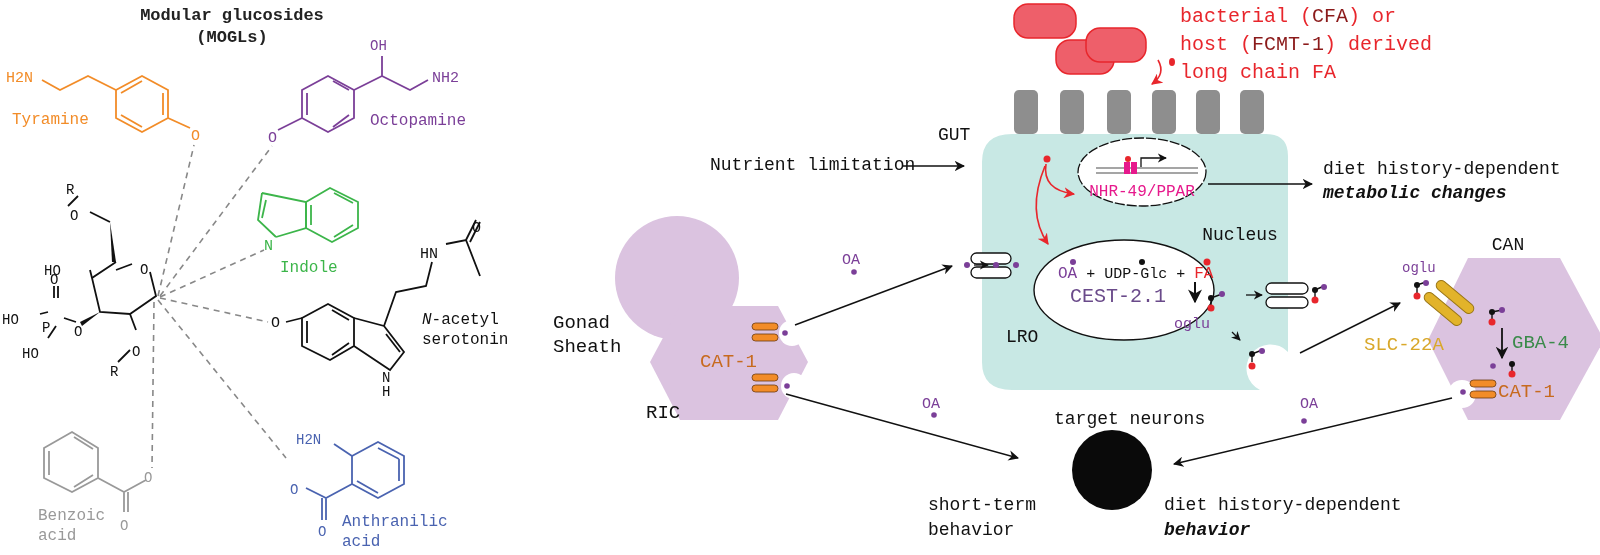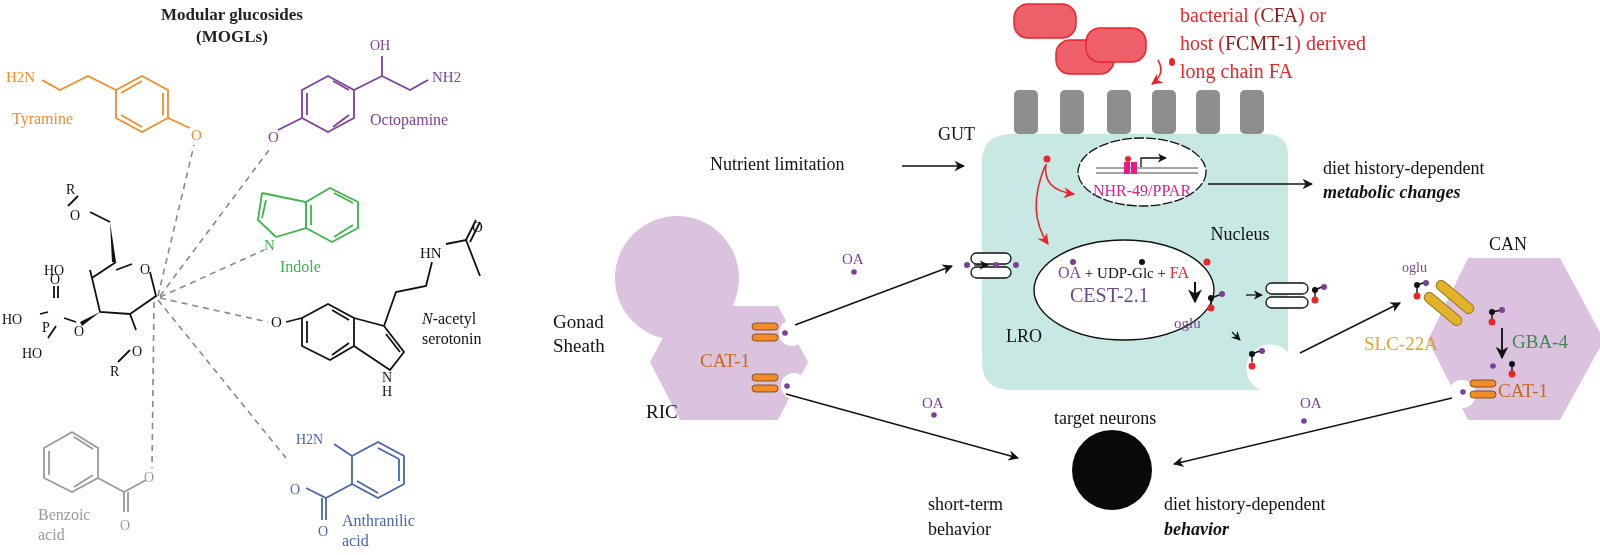--- a/index.html
+++ b/index.html
@@ -3,7 +3,7 @@
 <meta charset="utf-8">
 <style>
   html,body{margin:0;padding:0;background:#ffffff;}
-  #stage{position:relative;width:1600px;height:555px;overflow:hidden;font-family:Liberation Serif, serif;}
+  #stage{position:relative;width:1600px;height:555px;overflow:hidden;font-family:Liberation Mono, monospace;}
   svg{position:absolute;left:0;top:0;}
 </style>
 </head>

